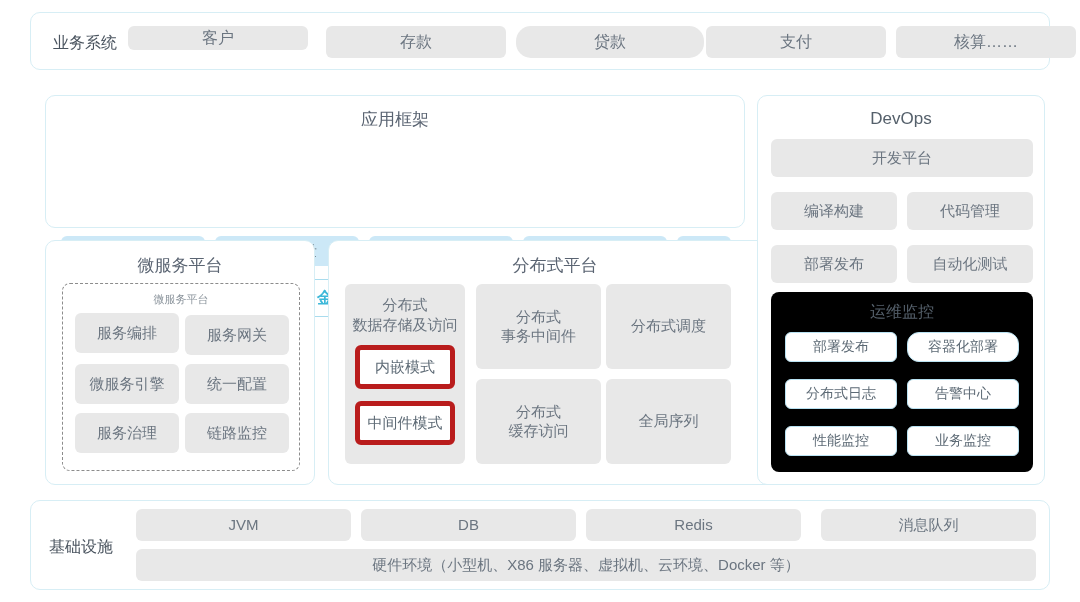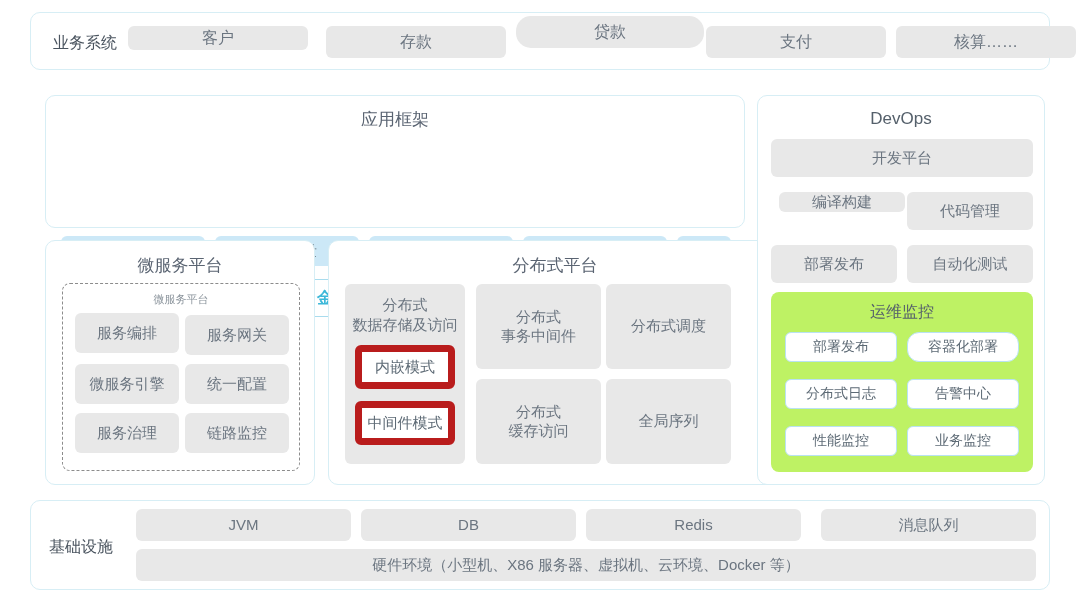--- a/index.html
+++ b/index.html
@@ -151,7 +151,7 @@
     <div class="side-label" style="left:22px;top:20px;">业务系统</div>
     <div class="chip lg" style="position:absolute;left:97px;top:13px;width:180px;height:24px;">客户</div>
     <div class="chip lg" style="position:absolute;left:295px;top:13px;width:180px;height:32px;">存款</div>
-    <div class="chip lg" style="position:absolute;left:485px;top:3px;width:188px;height:32px;border-radius:15px;">贷款</div>
+    <div class="chip lg" style="position:absolute;left:485px;top:13px;width:188px;height:32px;border-radius:15px;">贷款</div>
     <div class="chip lg" style="position:absolute;left:675px;top:13px;width:180px;height:32px;">支付</div>
     <div class="chip lg" style="position:absolute;left:865px;top:13px;width:180px;height:32px;">核算……</div>
   </div>

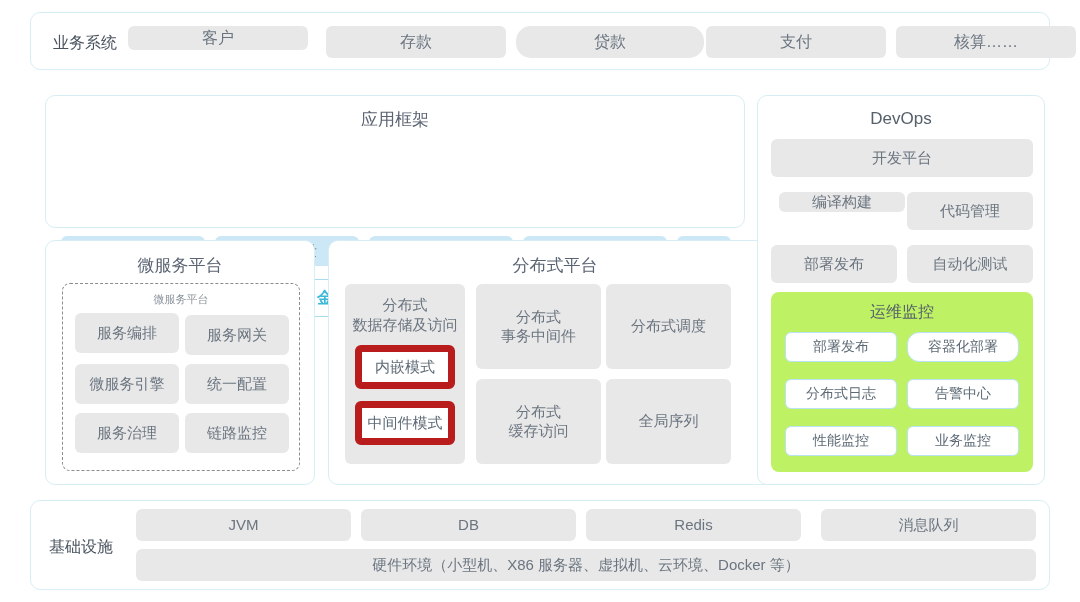--- a/index.html
+++ b/index.html
@@ -210,7 +210,7 @@
   <div class="panel" id="panel-devops">
     <div class="sect-title" id="devops-title">DevOps</div>
     <div class="chip devops-chip" style="left:13px;top:43px;width:262px;height:38px;">开发平台</div>
-    <div class="chip devops-chip" style="left:13px;top:96px;width:126px;height:20px;margin-left:8px;">编译构建</div>
+    <div class="chip devops-chip" style="left:13px;top:96px;width:126px;height:38px;">编译构建</div>
     <div class="chip devops-chip" style="left:149px;top:96px;width:126px;height:38px;">代码管理</div>
     <div class="chip devops-chip" style="left:13px;top:149px;width:126px;height:38px;">部署发布</div>
     <div class="chip devops-chip" style="left:149px;top:149px;width:126px;height:38px;">自动化测试</div>

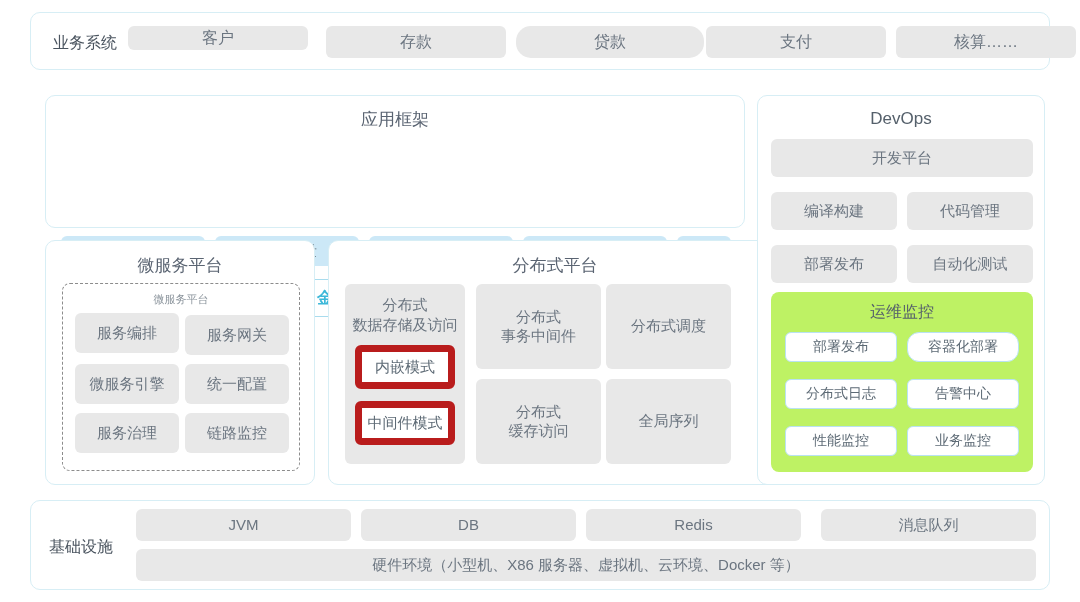--- a/index.html
+++ b/index.html
@@ -119,7 +119,7 @@
   .devops-chip{position:absolute;}
   #ops-block{
     position:absolute;left:13px;top:196px;width:262px;height:180px;
-    background:#bef264;border-radius:8px;box-sizing:border-box;
+    background:#000000;border-radius:8px;box-sizing:border-box;
   }
   #ops-title{
     position:absolute;top:10px;width:100%;text-align:center;

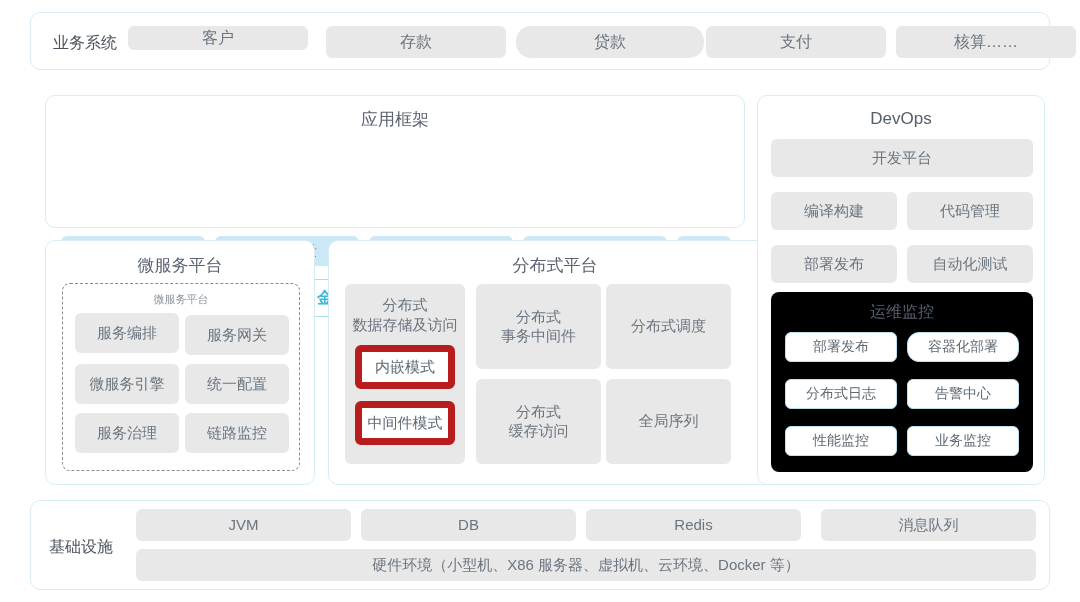--- a/index.html
+++ b/index.html
@@ -49,7 +49,7 @@
   
   .wchip{
     background:#ffffff;
-    border:7px solid #b91c1c;
+    border:5px solid #b91c1c;
     border-radius:6px;
     display:flex;align-items:center;justify-content:center;
     text-align:center;

